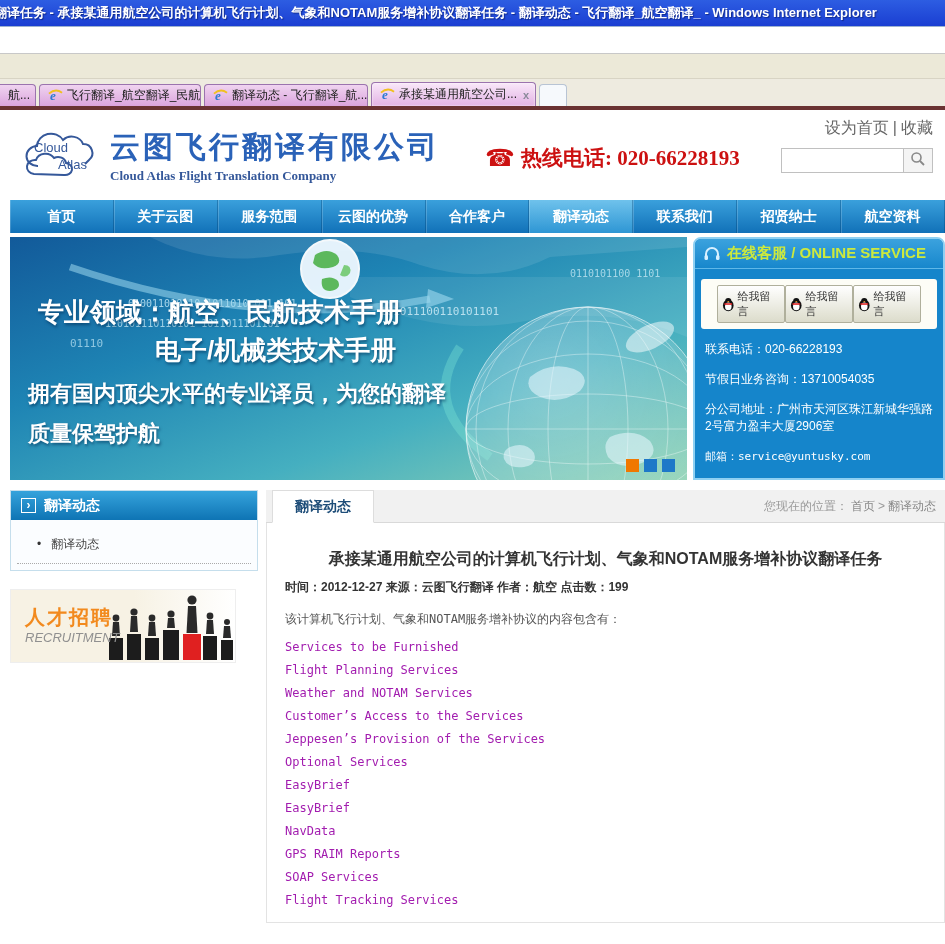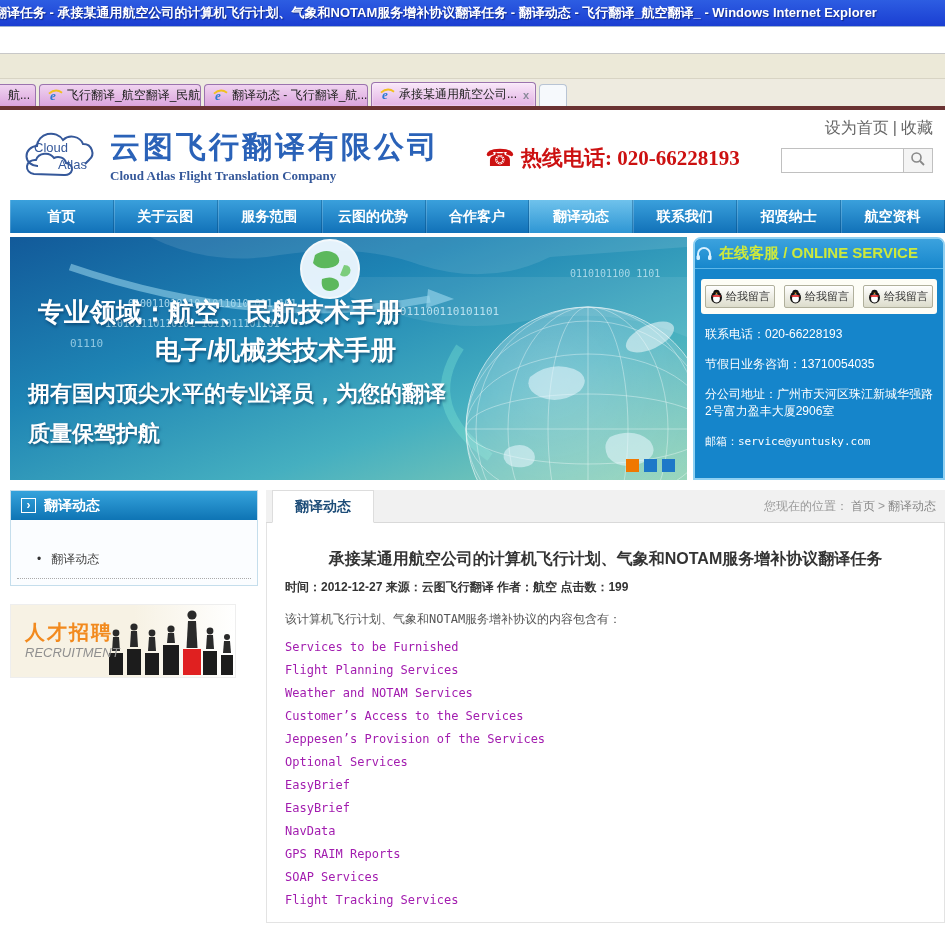--- a/index.html
+++ b/index.html
@@ -68,7 +68,7 @@
   .service { width:252px; height:243px; margin-left:6px; background:#1585cb;
     border:2px solid #8fd0f2; border-radius:8px 8px 0 0; overflow:hidden; flex:none; }
   .service-head { height:30px; background:linear-gradient(#3ba2de,#1787cc);
-    border-bottom:1px solid #5fb8e8; display:flex; align-items:center; padding-left:0;
+    border-bottom:1px solid #5fb8e8; display:flex; align-items:center; padding-left:8px;
     color:#cde93d; font-weight:bold; font-size:15px; }
   .service-head .hp { margin-right:6px; }
   .qq-box { margin:10px 6px 4px 6px; background:#fdfdf6; border-radius:3px; padding:6px 4px; display:flex; justify-content:space-between; }

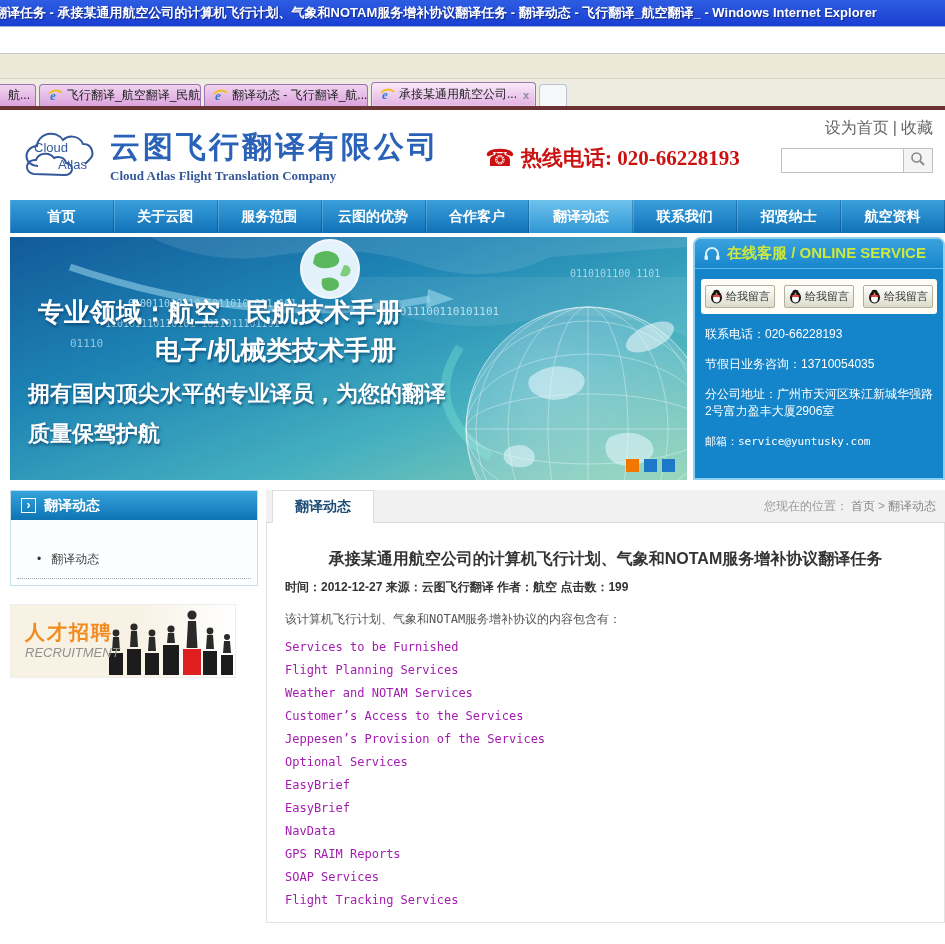--- a/index.html
+++ b/index.html
@@ -71,7 +71,7 @@
     border-bottom:1px solid #5fb8e8; display:flex; align-items:center; padding-left:8px;
     color:#cde93d; font-weight:bold; font-size:15px; }
   .service-head .hp { margin-right:6px; }
-  .qq-box { margin:10px 6px 4px 6px; background:#fdfdf6; border-radius:3px; padding:6px 4px; display:flex; justify-content:space-between; }
+  .qq-box { margin:10px 6px 4px 6px; background:#fdfdf6; border-radius:3px; padding:6px 16px; display:flex; justify-content:space-between; }
   .qq-btn { display:flex; align-items:center; background:linear-gradient(#ffffff,#dcdccb);
     border:1px solid #b0b09c; border-radius:2px; font-size:11px; color:#333; padding:3px 4px; cursor:pointer; }
   .qq-btn svg { margin-right:3px; }

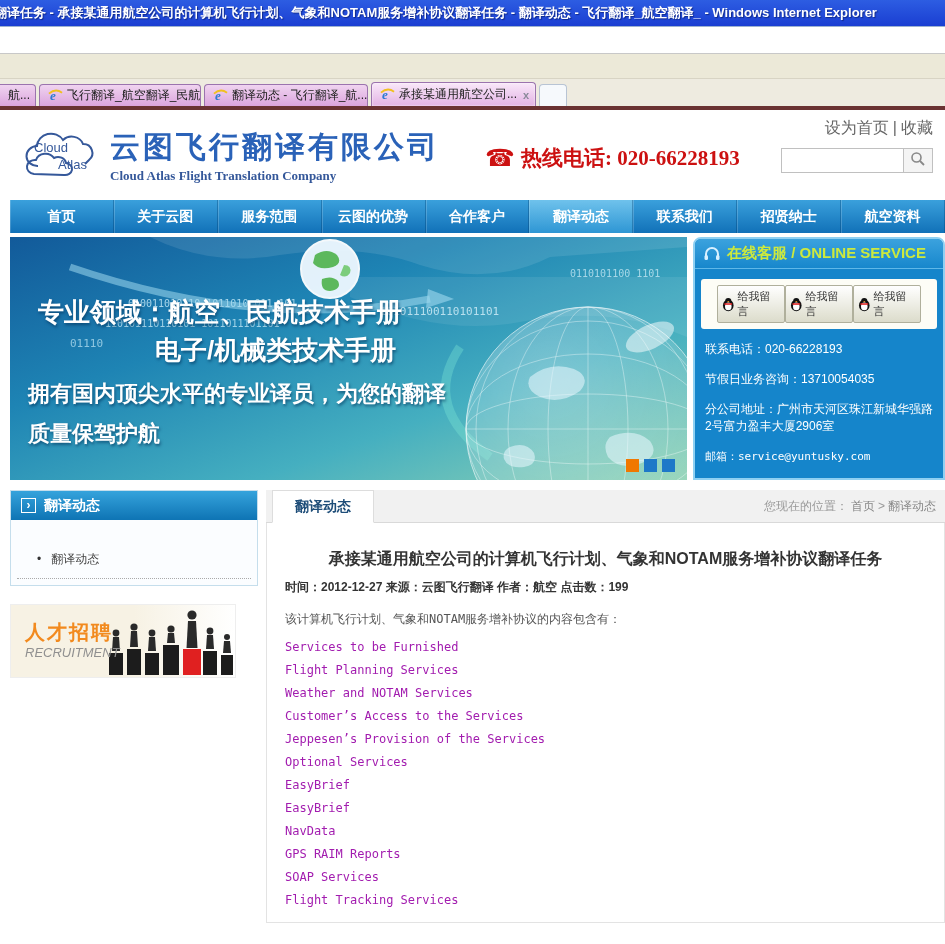--- a/index.html
+++ b/index.html
@@ -86,7 +86,7 @@
     padding-left:10px; color:#fff; font-weight:bold; font-size:14px; }
   .menu-head .arrow-sq { width:15px; height:15px; border:1px solid #fff; color:#fff; font-size:12px;
     line-height:13px; text-align:center; margin-right:8px; font-weight:bold; }
-  .menu-body { background:#fbfdff; padding:27px 0 6px 0; }
+  .menu-body { background:#fbfdff; padding:12px 0 6px 0; }
   .menu-item { font-size:12px; color:#444; padding:4px 0 10px 26px; cursor:pointer; }
   .menu-item .bullet { margin-right:10px; color:#333; }
   .menu-dotted { border-bottom:1px dotted #aaa; margin:0 6px; }

